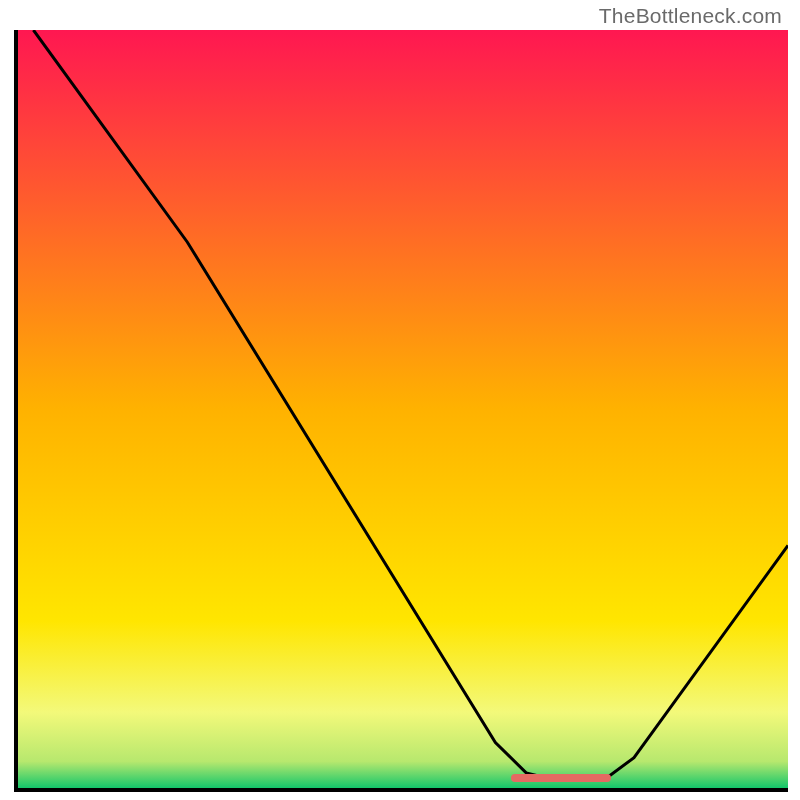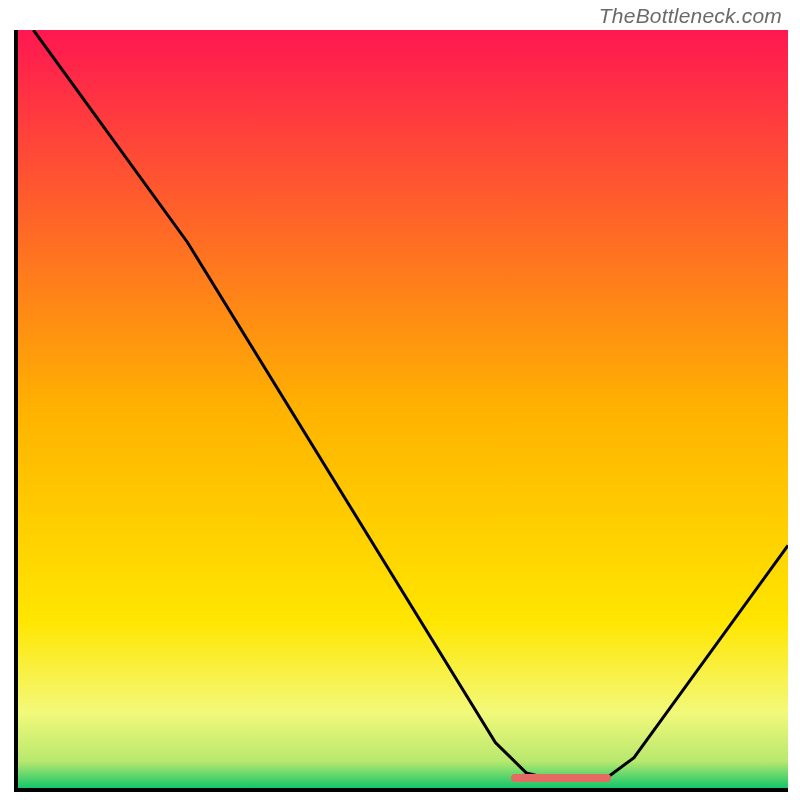--- a/index.html
+++ b/index.html
@@ -19,7 +19,6 @@
     font-size: 21px;
     letter-spacing: 0.2px;
     z-index: 10;
-    font-style: italic;
   }
   .chart-outer {
     position: absolute;

